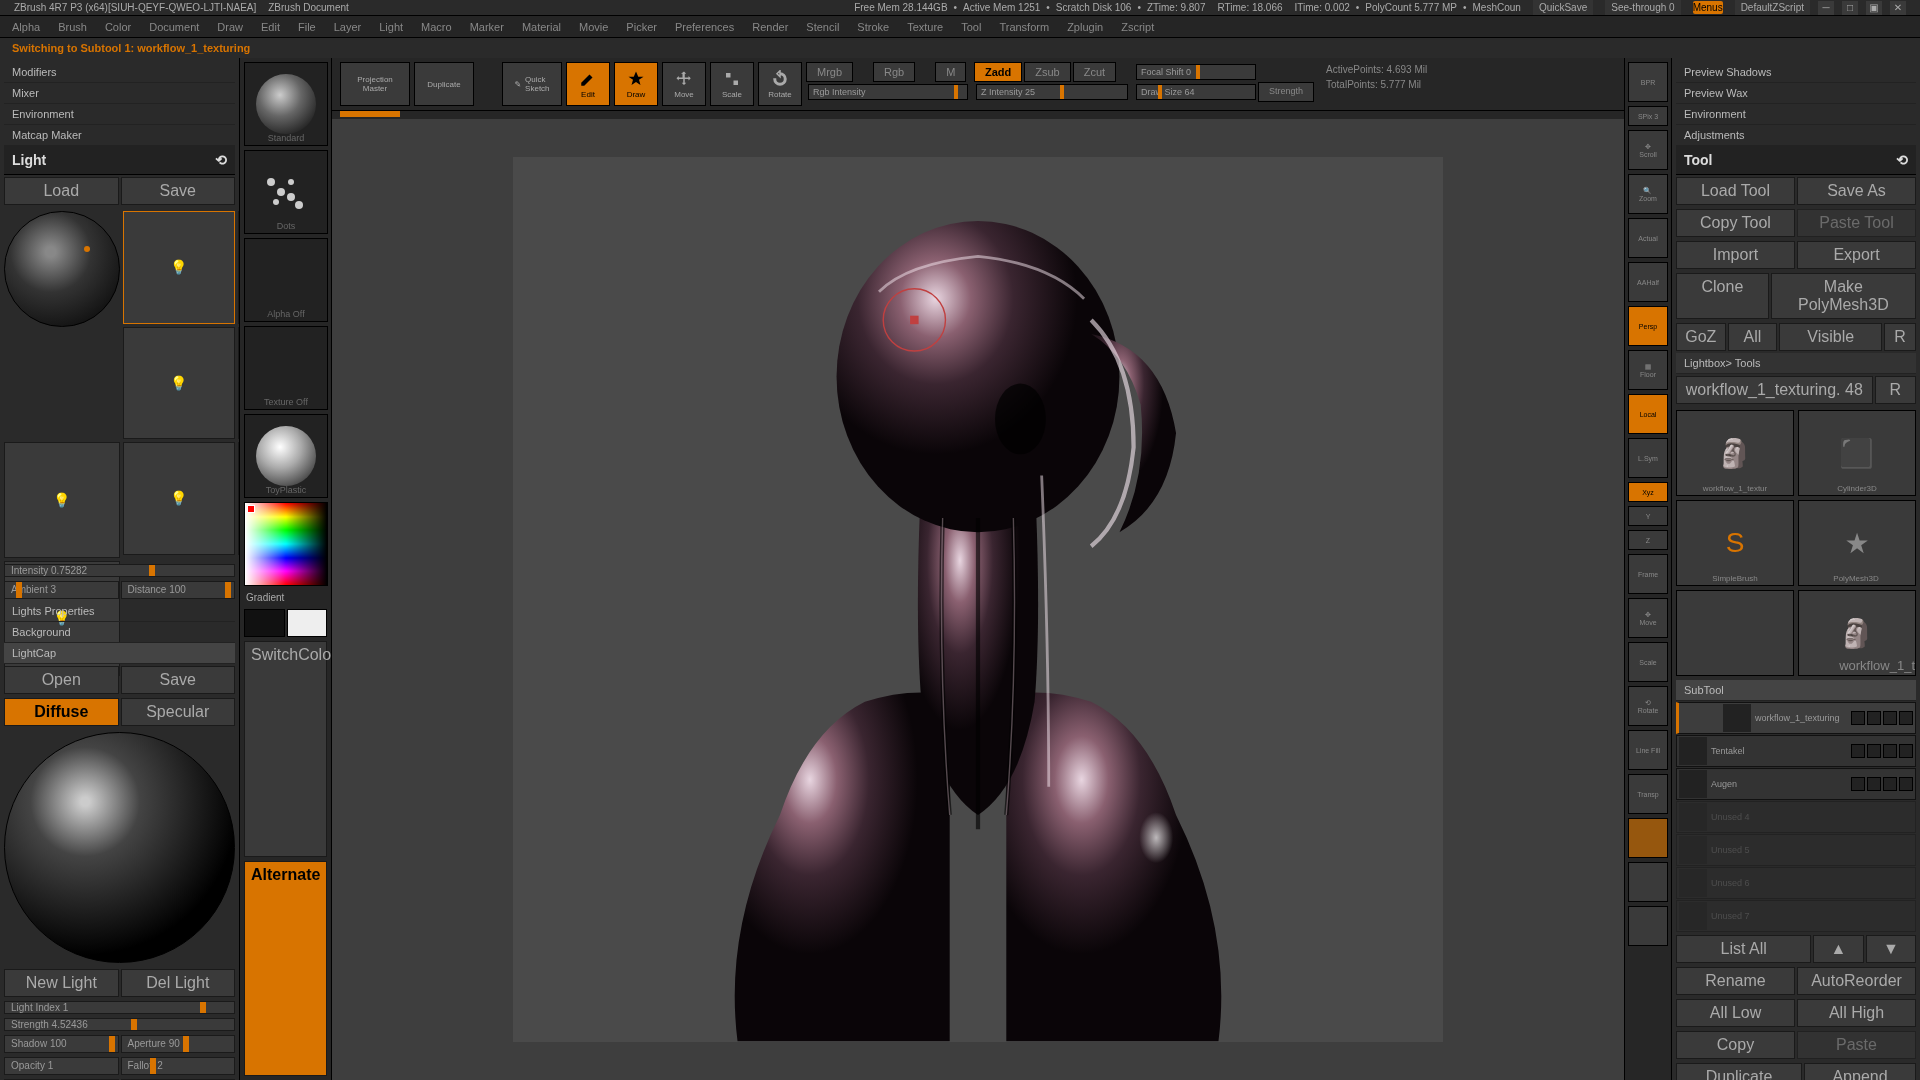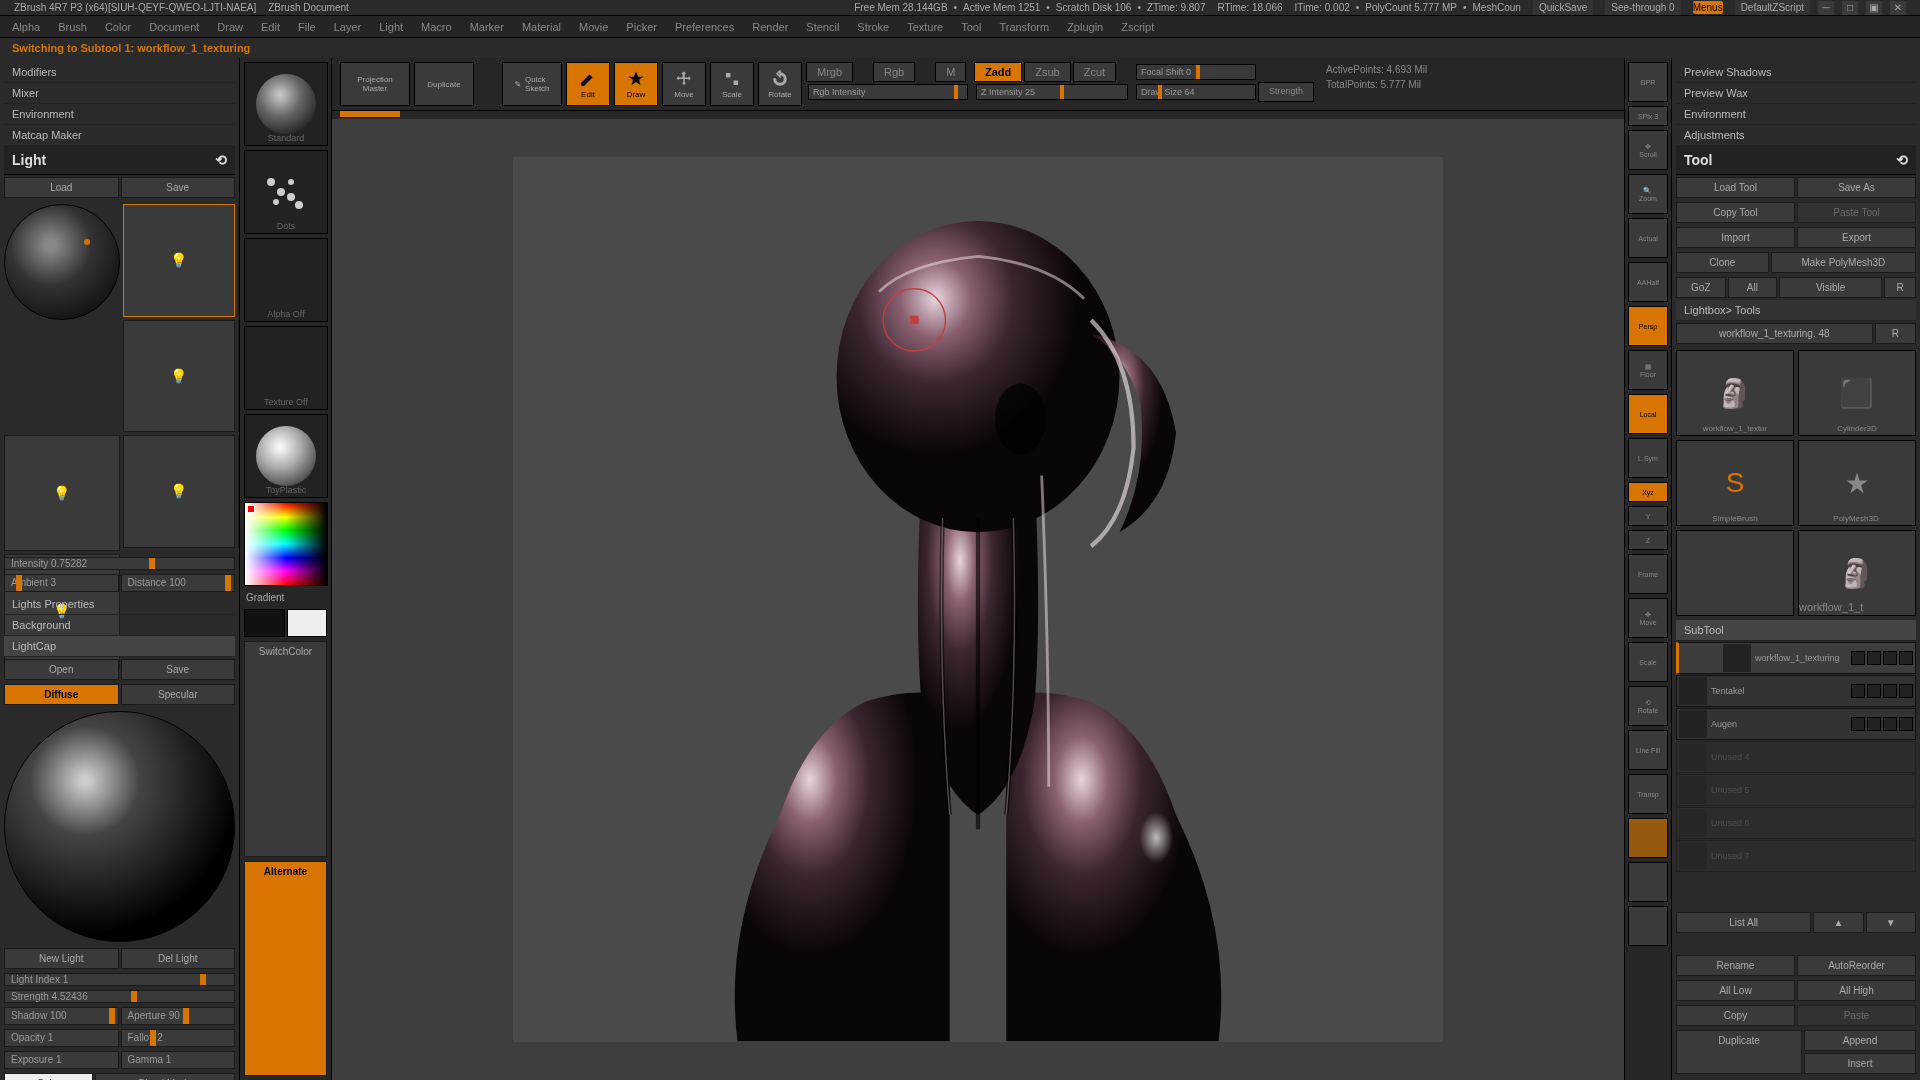--- a/index.html
+++ b/index.html
@@ -24,7 +24,7 @@
 .panel-item { padding: 4px 8px; color: #bbb; font-size: 11px; border-bottom: 1px solid #222; }
 .panel-header { padding: 6px 8px; color: #ddd; font-size: 14px; font-weight: bold; display: flex; align-items: center; justify-content: space-between; border-bottom: 1px solid #000; background: #222; }
 .btn-row { display: flex; gap: 2px; margin: 2px 0; }
-.btn { flex: 1; background: #3a3a3a; color: #aaa; padding: 4px 6px; text-align: center; font-size: 10px; border: 1px solid #1a1a1a; cursor: pointer; }
+.btn { flex: 1; background: #3a3a3a; color: #aaa; padding: 4px 6px; text-align: center; font-size: 16px; border: 1px solid #1a1a1a; cursor: pointer; }
 .btn.orange { background: #d87400; color: #000; font-weight: bold; }
 
 .light-grid { display: grid; grid-template-columns: 2fr 1fr 1fr; gap: 3px; margin: 4px 0; }

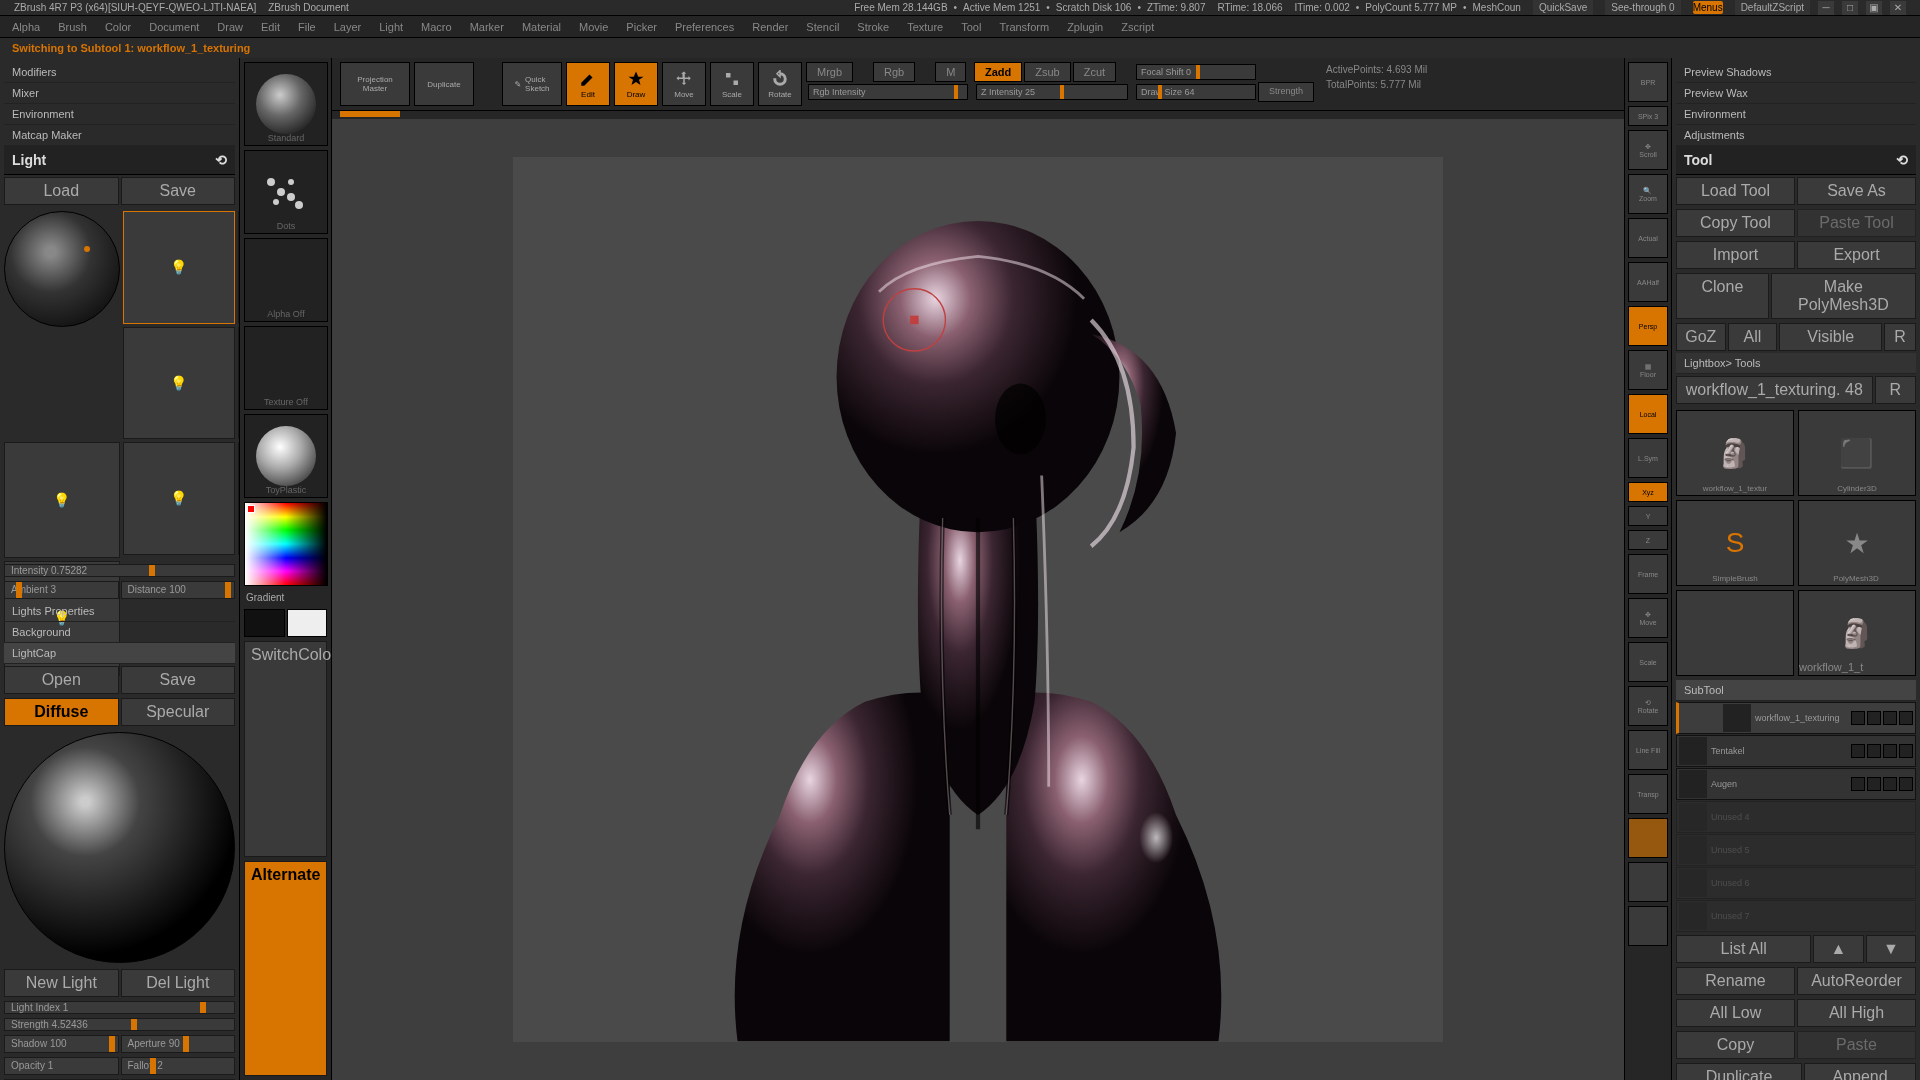--- a/index.html
+++ b/index.html
@@ -527,7 +527,7 @@
         </div>
         <div class="tool-thumb">
           <div style="font-size:28px;color:#888">🗿</div>
-          <div style="position:absolute;bottom:2px;left:0;right:0;text-align:left;font-size:11px">workflow_1_t</div>
+          <div style="position:absolute;bottom:2px;left:0;right:0;text-align:right;font-size:13px">workflow_1_t</div>
         </div>
       </div>
     <div class="panel-item" style="background:#444">SubTool</div>

